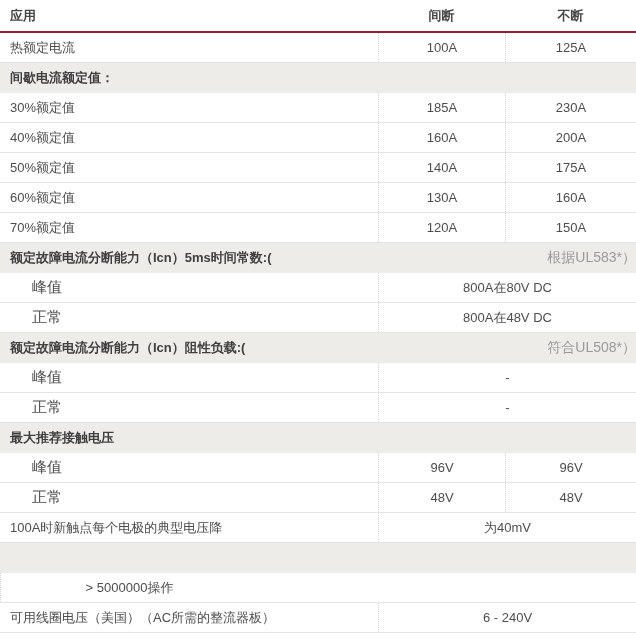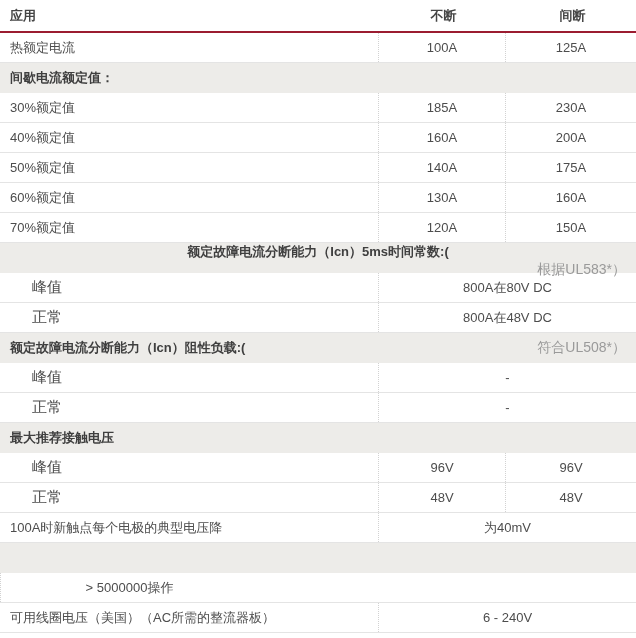--- a/index.html
+++ b/index.html
@@ -57,8 +57,8 @@
 
   <div class="row header">
     <div class="cell c1">应用</div>
+    <div class="cell c2">间断</div>
     <div class="cell c3">不断</div>
-    <div class="cell c2">间断</div>
   </div>
 
   <div class="row">

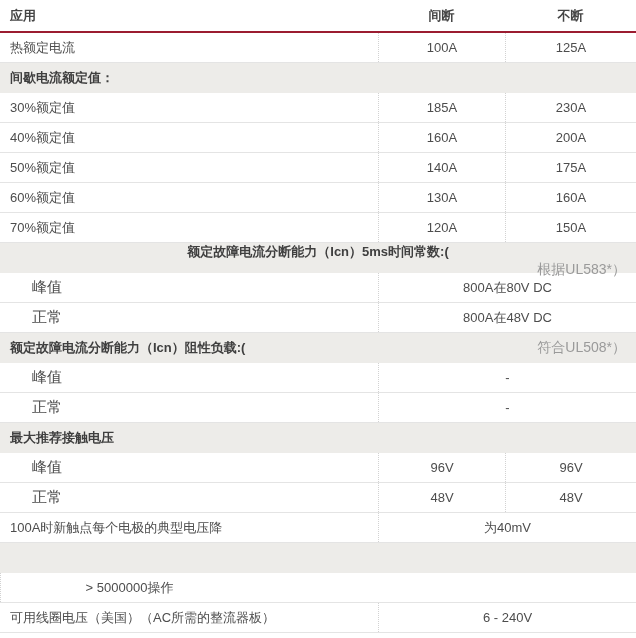--- a/index.html
+++ b/index.html
@@ -37,7 +37,7 @@
     box-sizing:border-box;
   }
   .c1{width:378px;padding-left:10px;}
-  .c1.full{width:100%;padding-right:10px;}
+  .c1.full{width:100%;}
   .c2{width:127px;justify-content:center;border-left:1px dotted #d2d2d2;}
   .c3{width:131px;justify-content:center;border-left:1px dotted #d2d2d2;}
   .cspan{width:258px;justify-content:center;border-left:1px dotted #d2d2d2;}

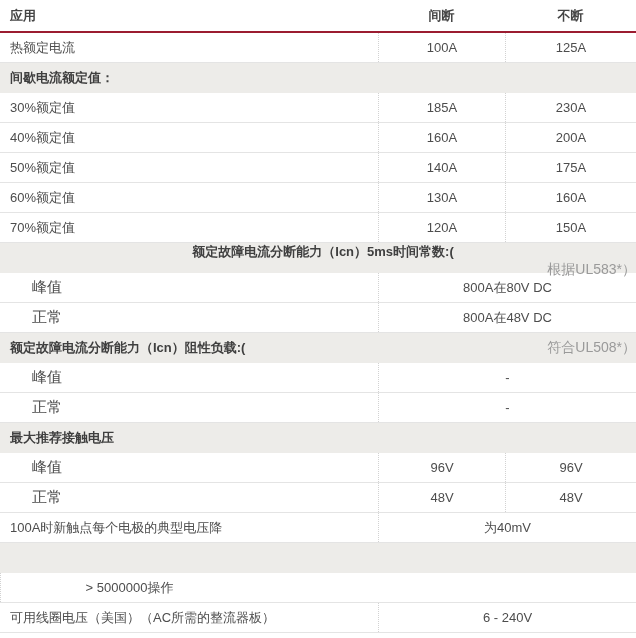--- a/index.html
+++ b/index.html
@@ -102,7 +102,7 @@
   </div>
 
   <div class="row section">
-    <div class="cell c1 full" style="display:flex;width:100%;flex-direction:column;">
+    <div class="cell c1 full" style="display:flex;width:100%;">
       <span>额定故障电流分断能力（Icn）5ms时间常数:(</span>
       <span class="note">根据UL583*）</span>
     </div>

